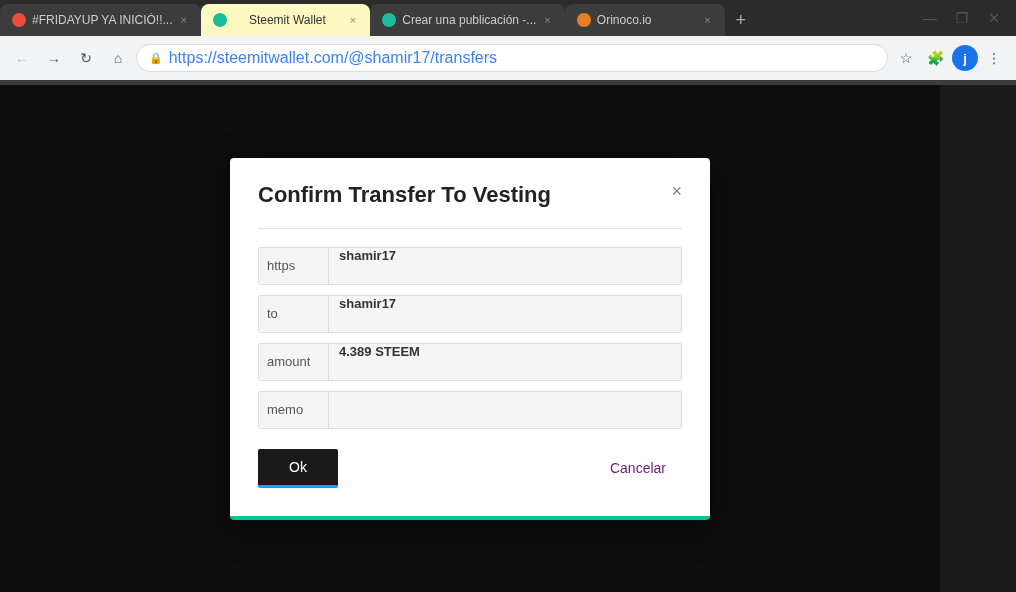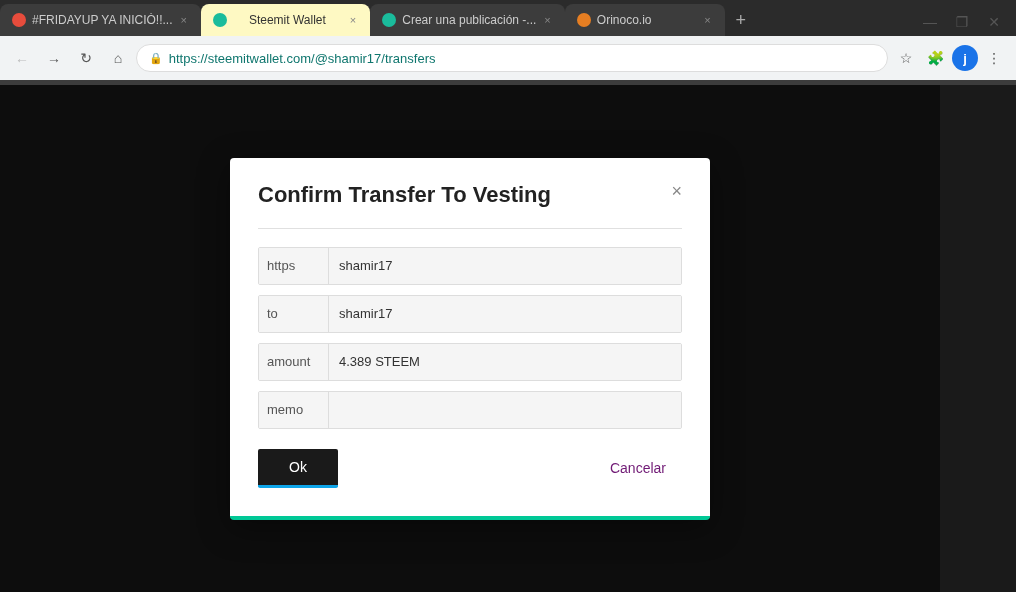--- a/index.html
+++ b/index.html
@@ -23,7 +23,7 @@
 
     .tab-bar {
       display: flex;
-      align-items: flex-end;
+      align-items: flex-start;
       height: 36px;
       background: #2b2b2b;
       padding-top: 4px;

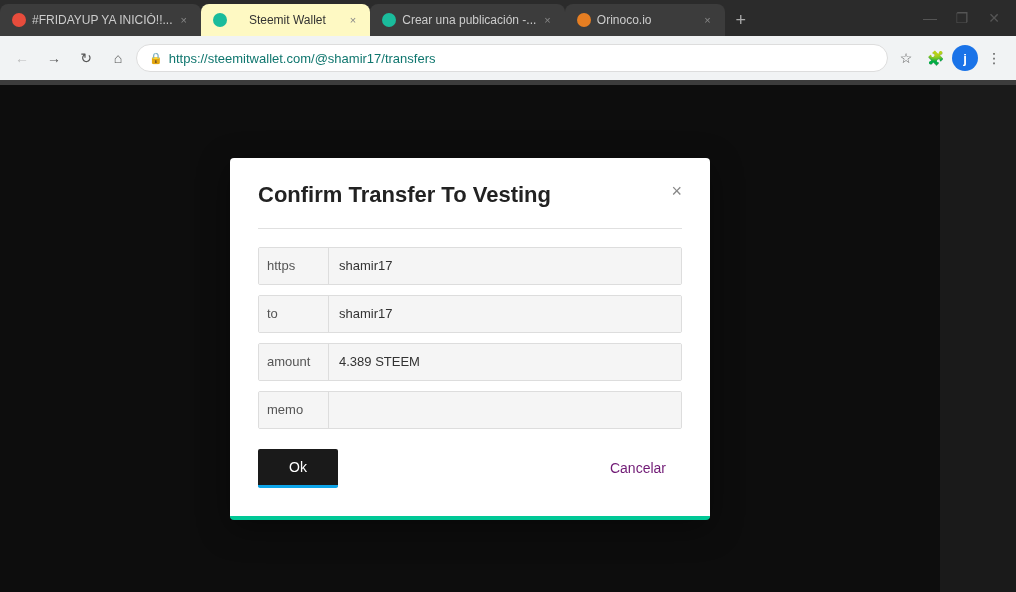--- a/index.html
+++ b/index.html
@@ -129,8 +129,8 @@
 
     .url-text {
       flex: 1;
-      font-size: 13px;
-      color: #0f766e;
+      font-size: 16px;
+      color: #3b82f6;
     }
 
     .toolbar-icons {

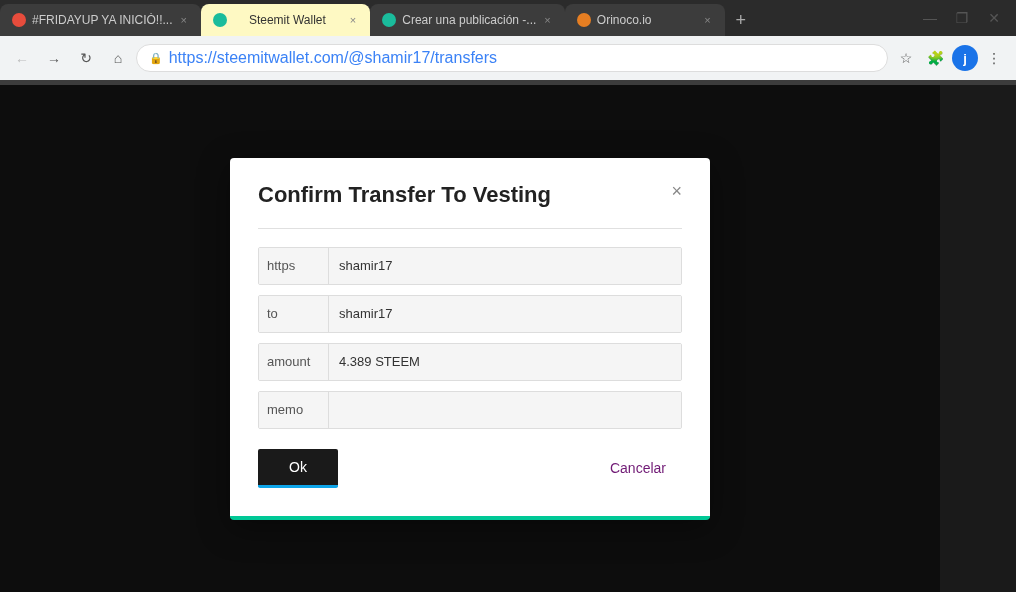--- a/index.html
+++ b/index.html
@@ -240,7 +240,8 @@
       font-size: 13px;
       color: #333;
       display: flex;
-      align-items: center;
+      align-items: flex-start;
+      font-weight: bold;
     }
 
     .field-wrapper {

